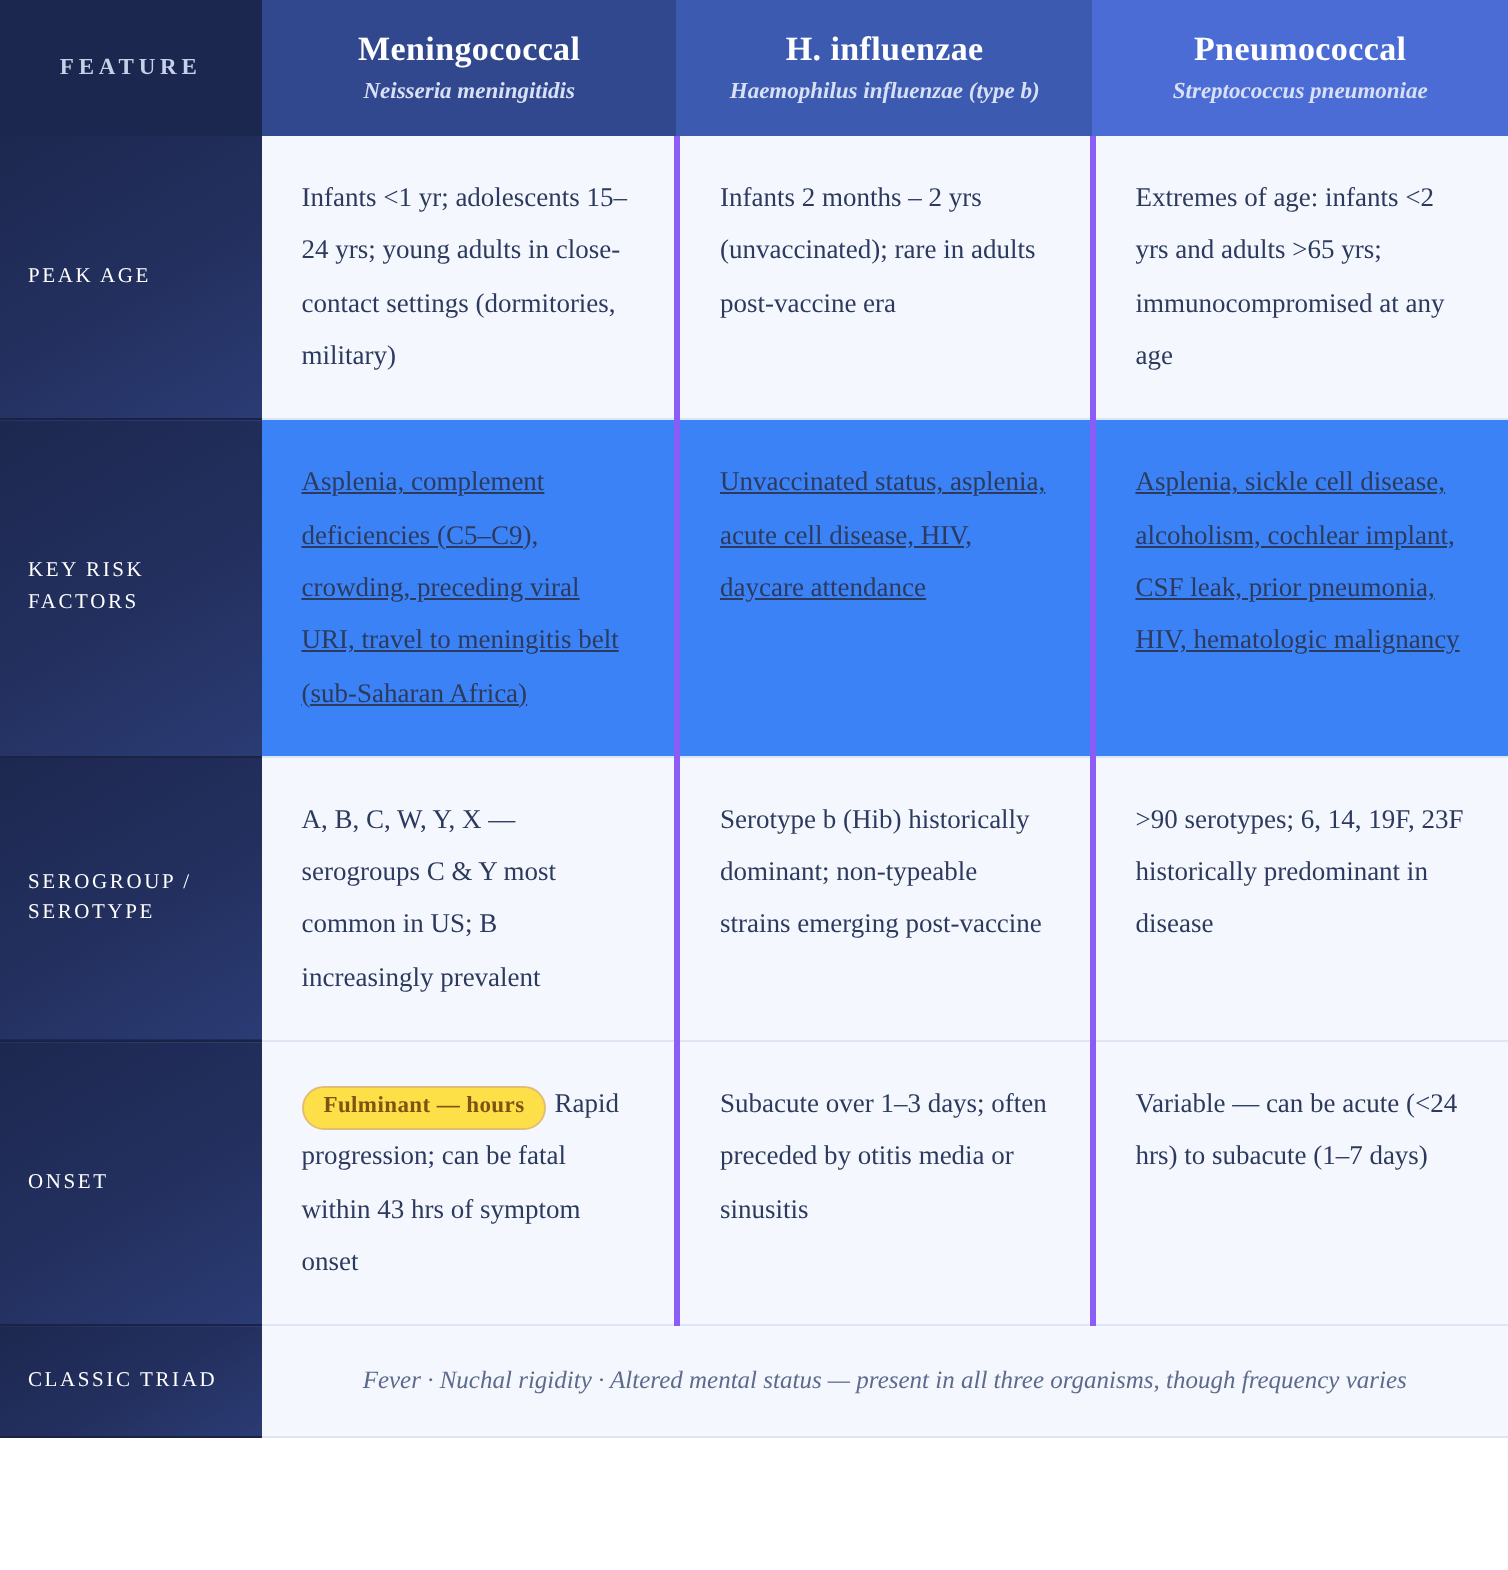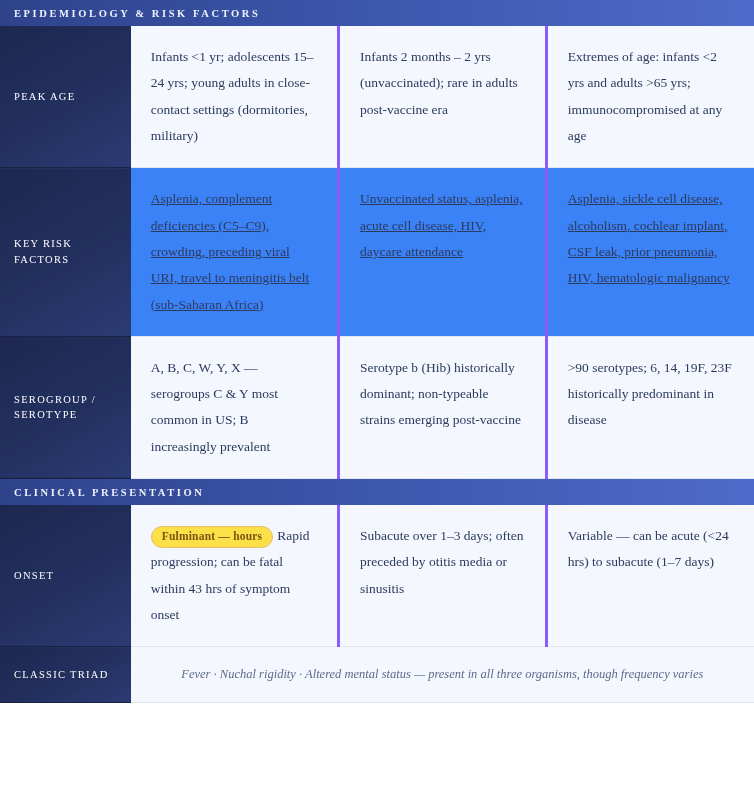--- a/index.html
+++ b/index.html
@@ -180,6 +180,21 @@
   </colgroup>
 
   <tbody>
+      <tr>
+    <th class="hdr-feature">Feature</th>
+    <th class="hdr-org org0">
+      <span class="org-name">Meningococcal</span>
+      <span class="org-sci">Neisseria meningitidis</span>
+    </th>
+    <th class="hdr-org org1">
+      <span class="org-name">H. influenzae</span>
+      <span class="org-sci">Haemophilus influenzae (type b)</span>
+    </th>
+    <th class="hdr-org org2">
+      <span class="org-name">Pneumococcal</span>
+      <span class="org-sci">Streptococcus pneumoniae</span>
+    </th>
+  </tr>
 
 
   <tr class="section-row">

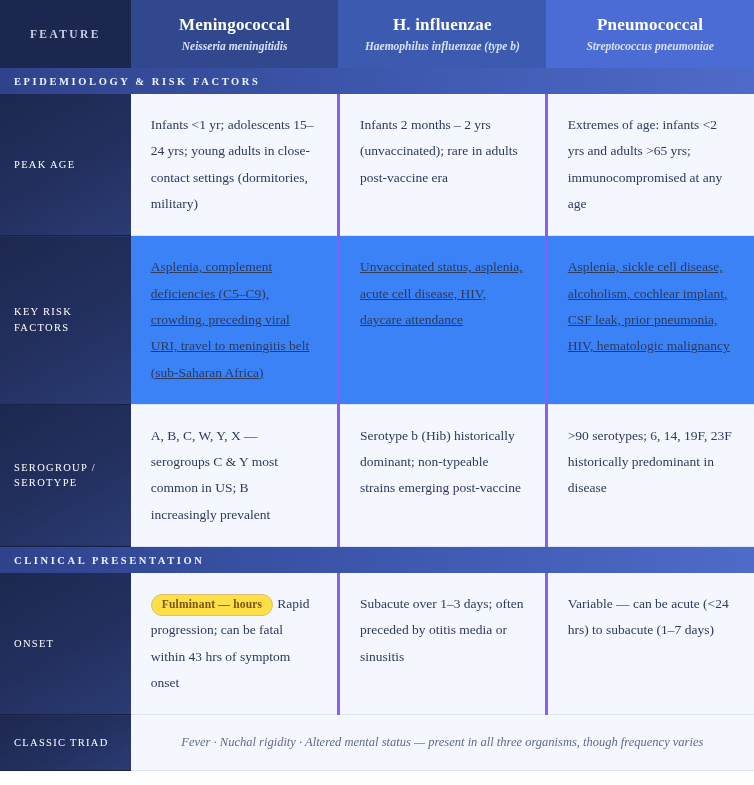--- a/index.html
+++ b/index.html
@@ -197,11 +197,6 @@
   </tr>
 
 
-  <tr class="section-row">
-    <td colspan="4">
-      <div class="section-bar">Epidemiology &amp; Risk Factors</div>
-    </td>
-  </tr>
 
   <tr class="band-a">
     <td class="row-label">Peak Age</td>

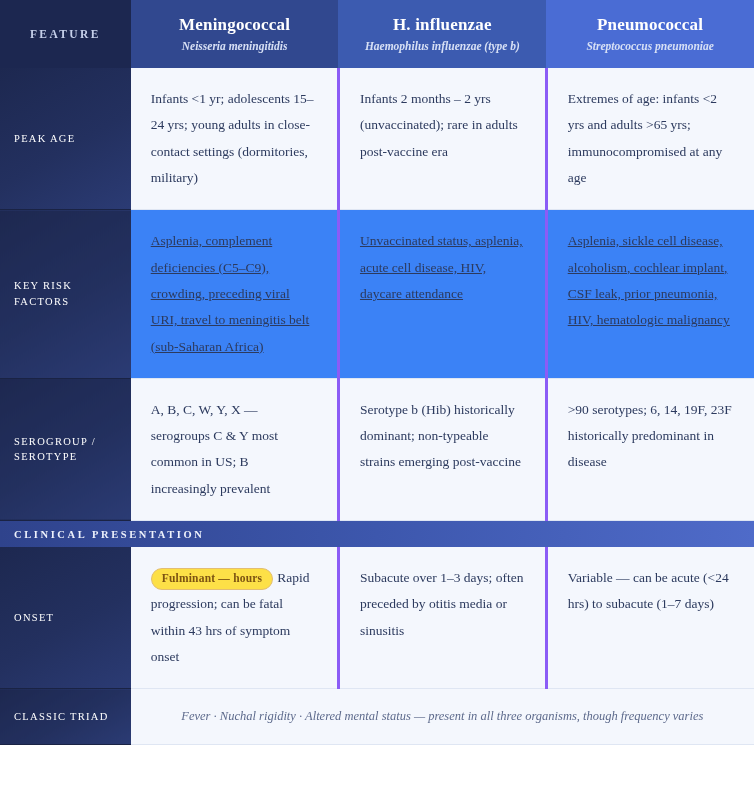--- a/index.html
+++ b/index.html
@@ -219,11 +219,6 @@
     <td class="cell">&gt;90 serotypes; 6, 14, 19F, 23F historically predominant in disease</td>
   </tr>
 
-  <tr class="section-row">
-    <td colspan="4">
-      <div class="section-bar">Clinical Presentation</div>
-    </td>
-  </tr>
 
   <tr class="band-a">
     <td class="row-label">Onset</td>

